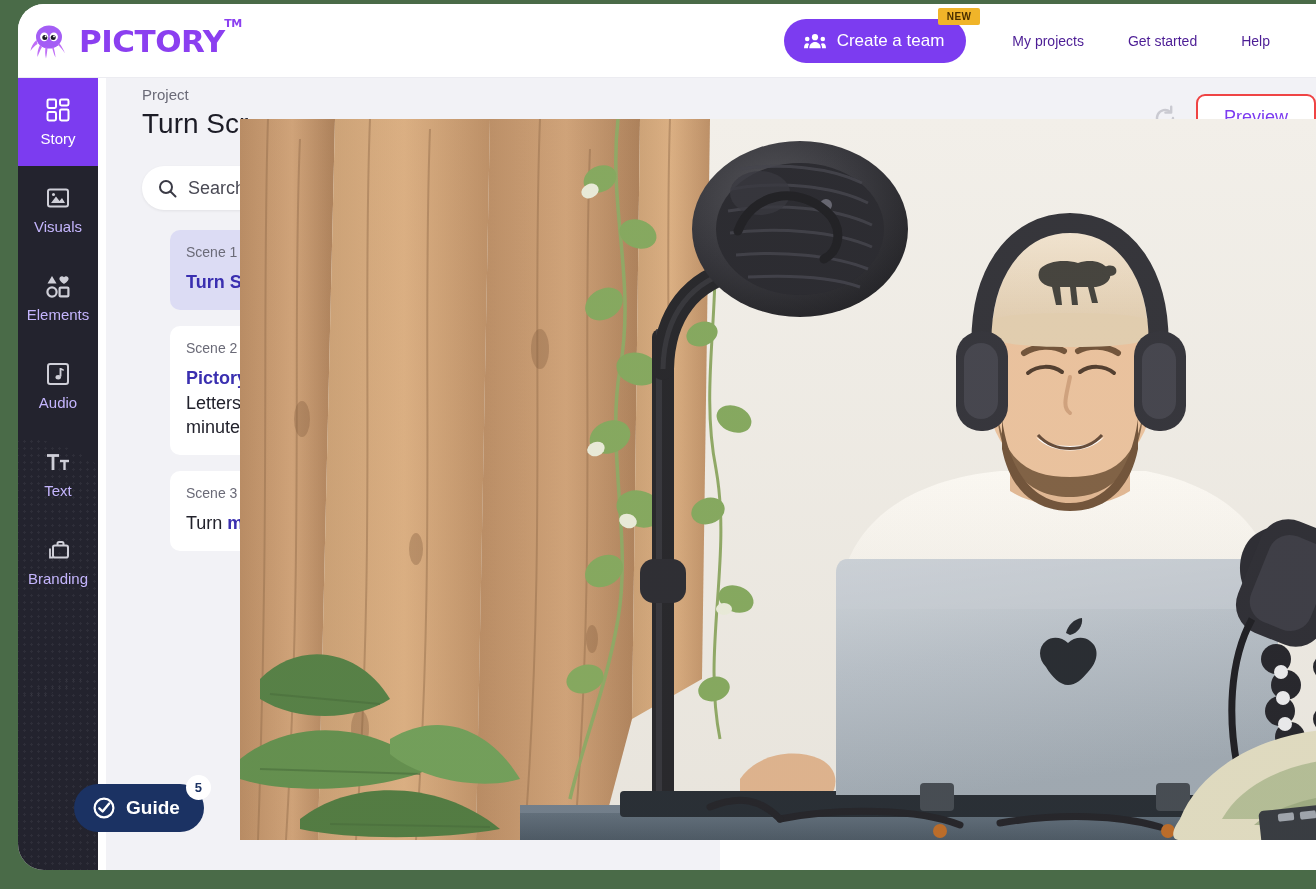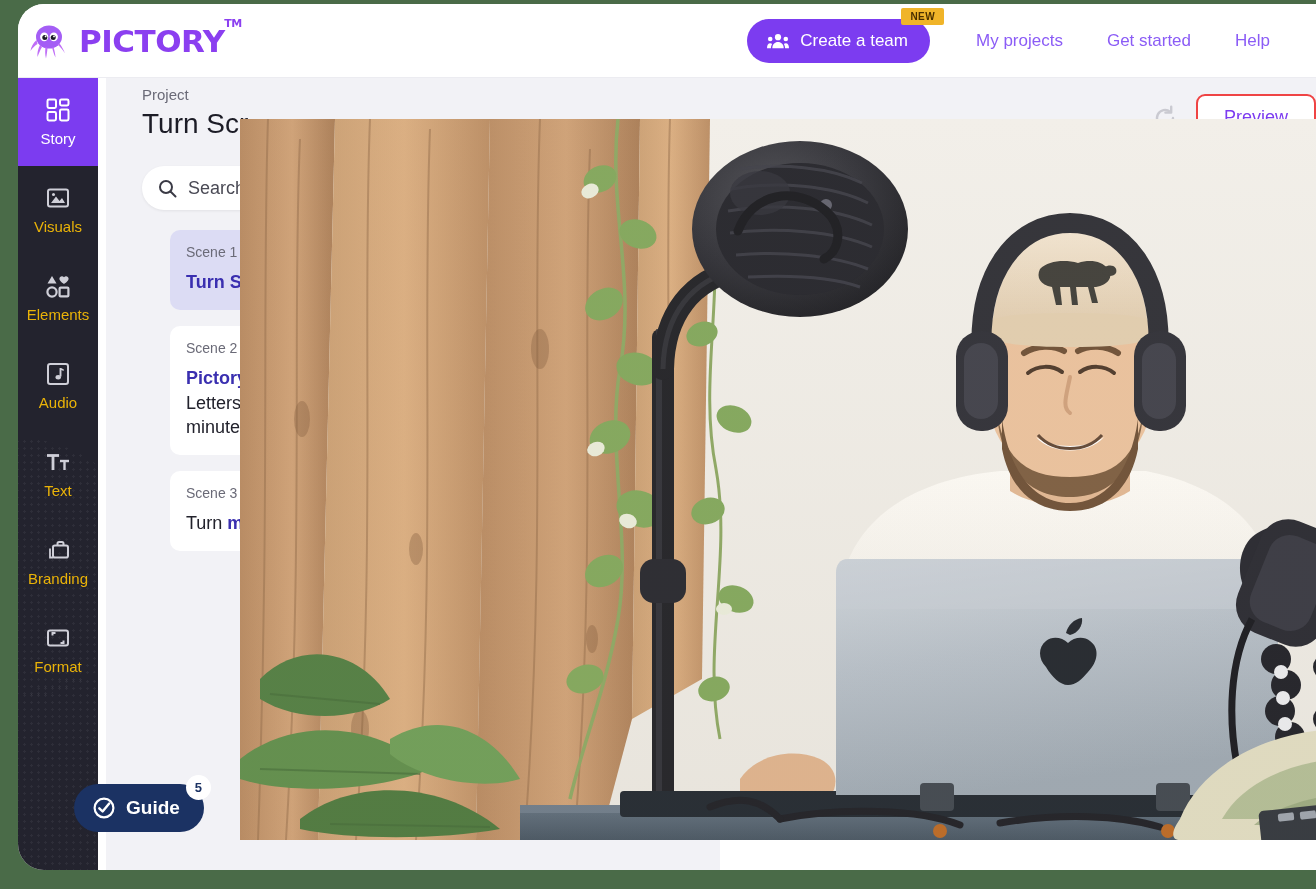--- a/index.html
+++ b/index.html
@@ -97,8 +97,8 @@
   }
 
   .nav-link {
-    font-size: 17px;
-    color: #8b5cf6;
+    font-size: 14px;
+    color: #4c1d95;
     padding: 0 22px;
     cursor: pointer;
     white-space: nowrap;

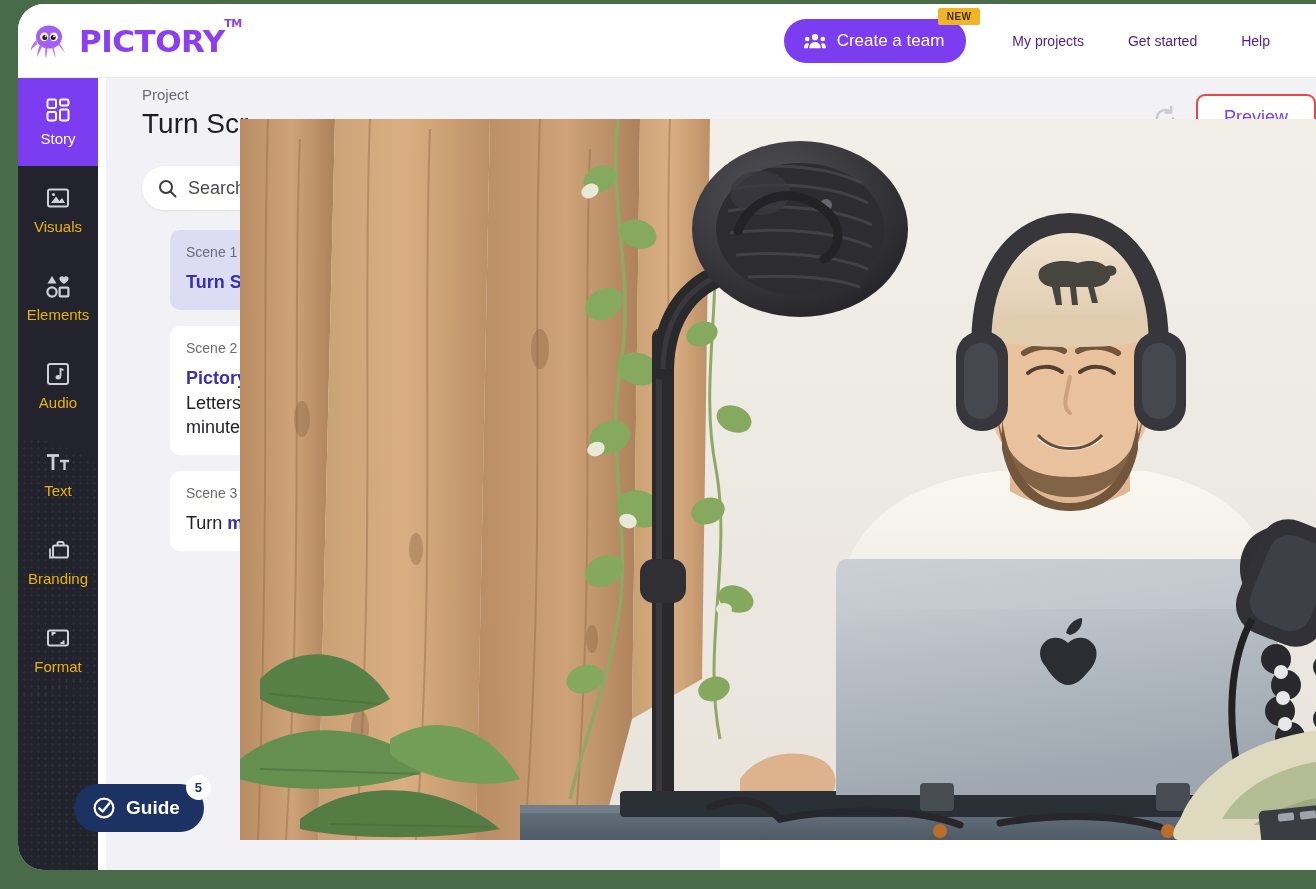--- a/index.html
+++ b/index.html
@@ -131,7 +131,7 @@
     justify-content: center;
     gap: 7px;
     cursor: pointer;
-    color: #eab308;
+    color: #c4b5fd;
   }
   .rail-item.active { background: #7c3cf0; color: #ffffff; }
   .rail-item .label { font-size: 15px; }

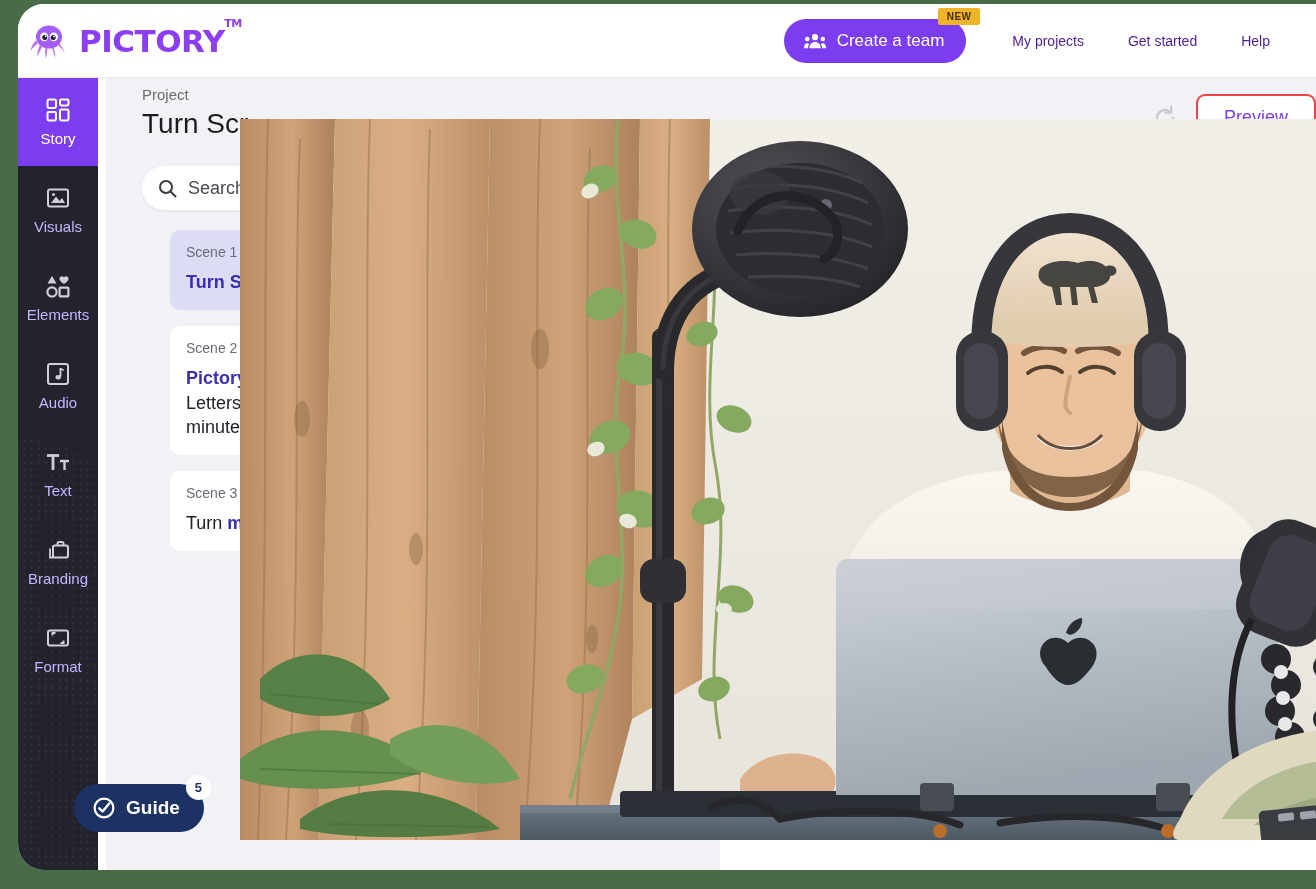--- a/index.html
+++ b/index.html
@@ -397,14 +397,6 @@
       <span class="label">Branding</span>
     </div>
 
-    <div class="rail-item">
-      <svg class="rail-icon" viewBox="0 0 26 26">
-        <rect x="3" y="5.5" width="20" height="15" rx="2" fill="none" stroke="#cfcfd8" stroke-width="2"></rect>
-        <path d="M7.5 10.5 L7.5 8 L10.5 8" fill="none" stroke="#cfcfd8" stroke-width="2"></path>
-        <path d="M18.5 15.5 L18.5 18 L15.5 18" fill="none" stroke="#cfcfd8" stroke-width="2"></path>
-      </svg>
-      <span class="label">Format</span>
-    </div>
   </div>
 
   <div id="story-panel">

